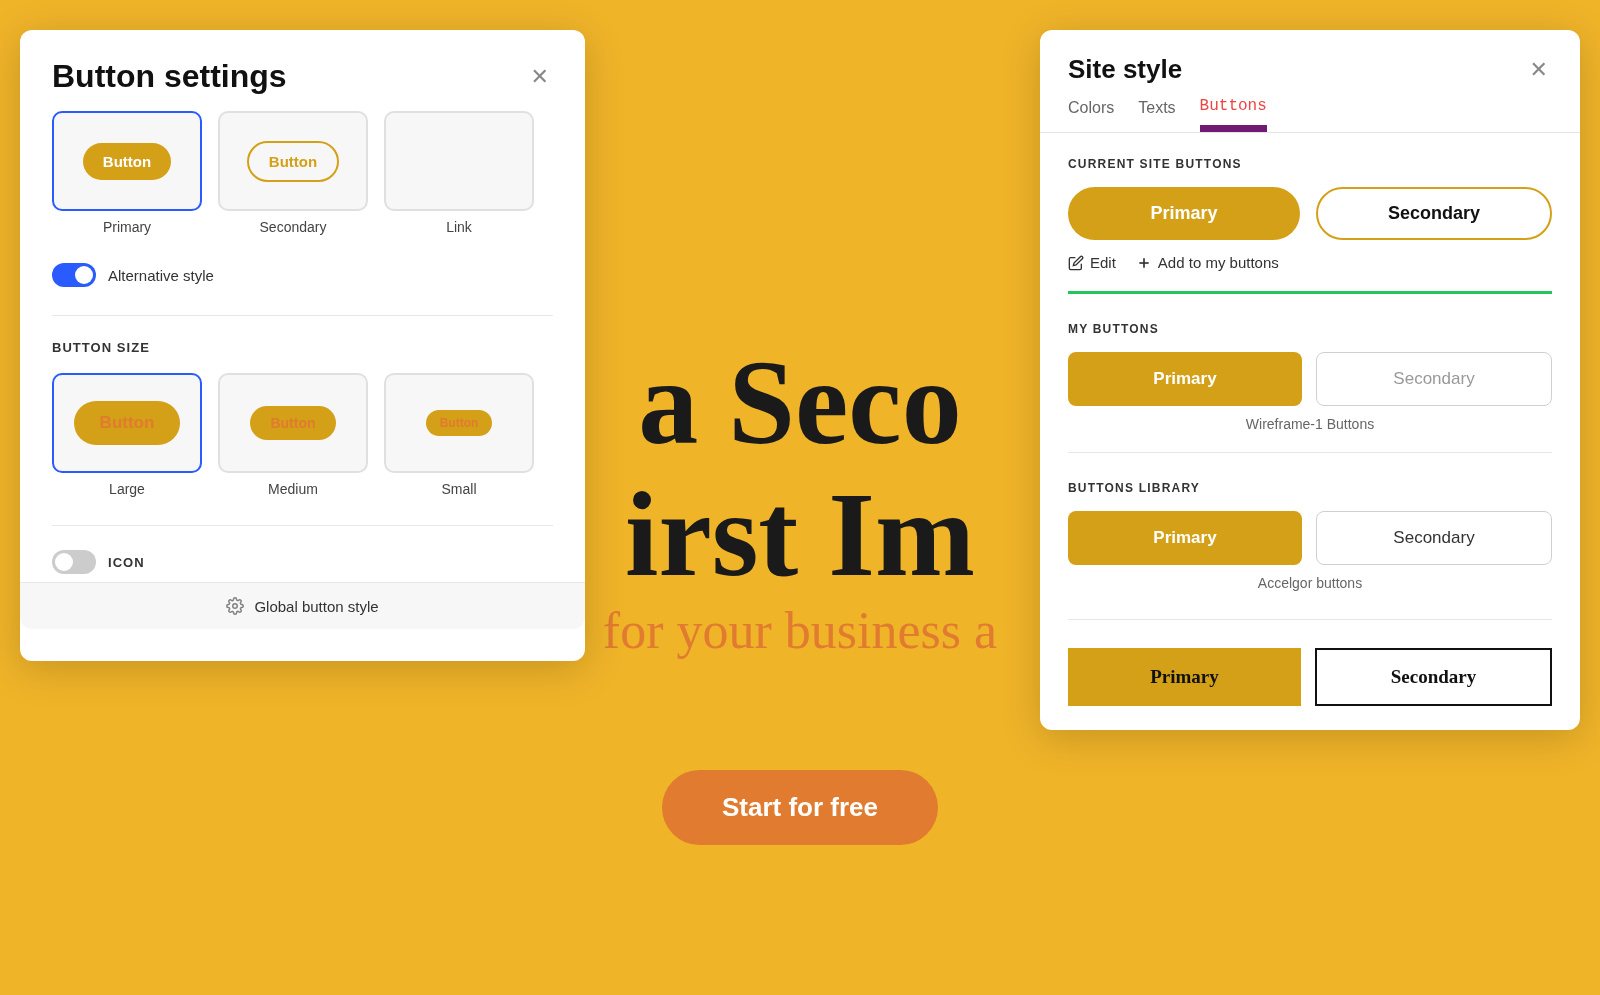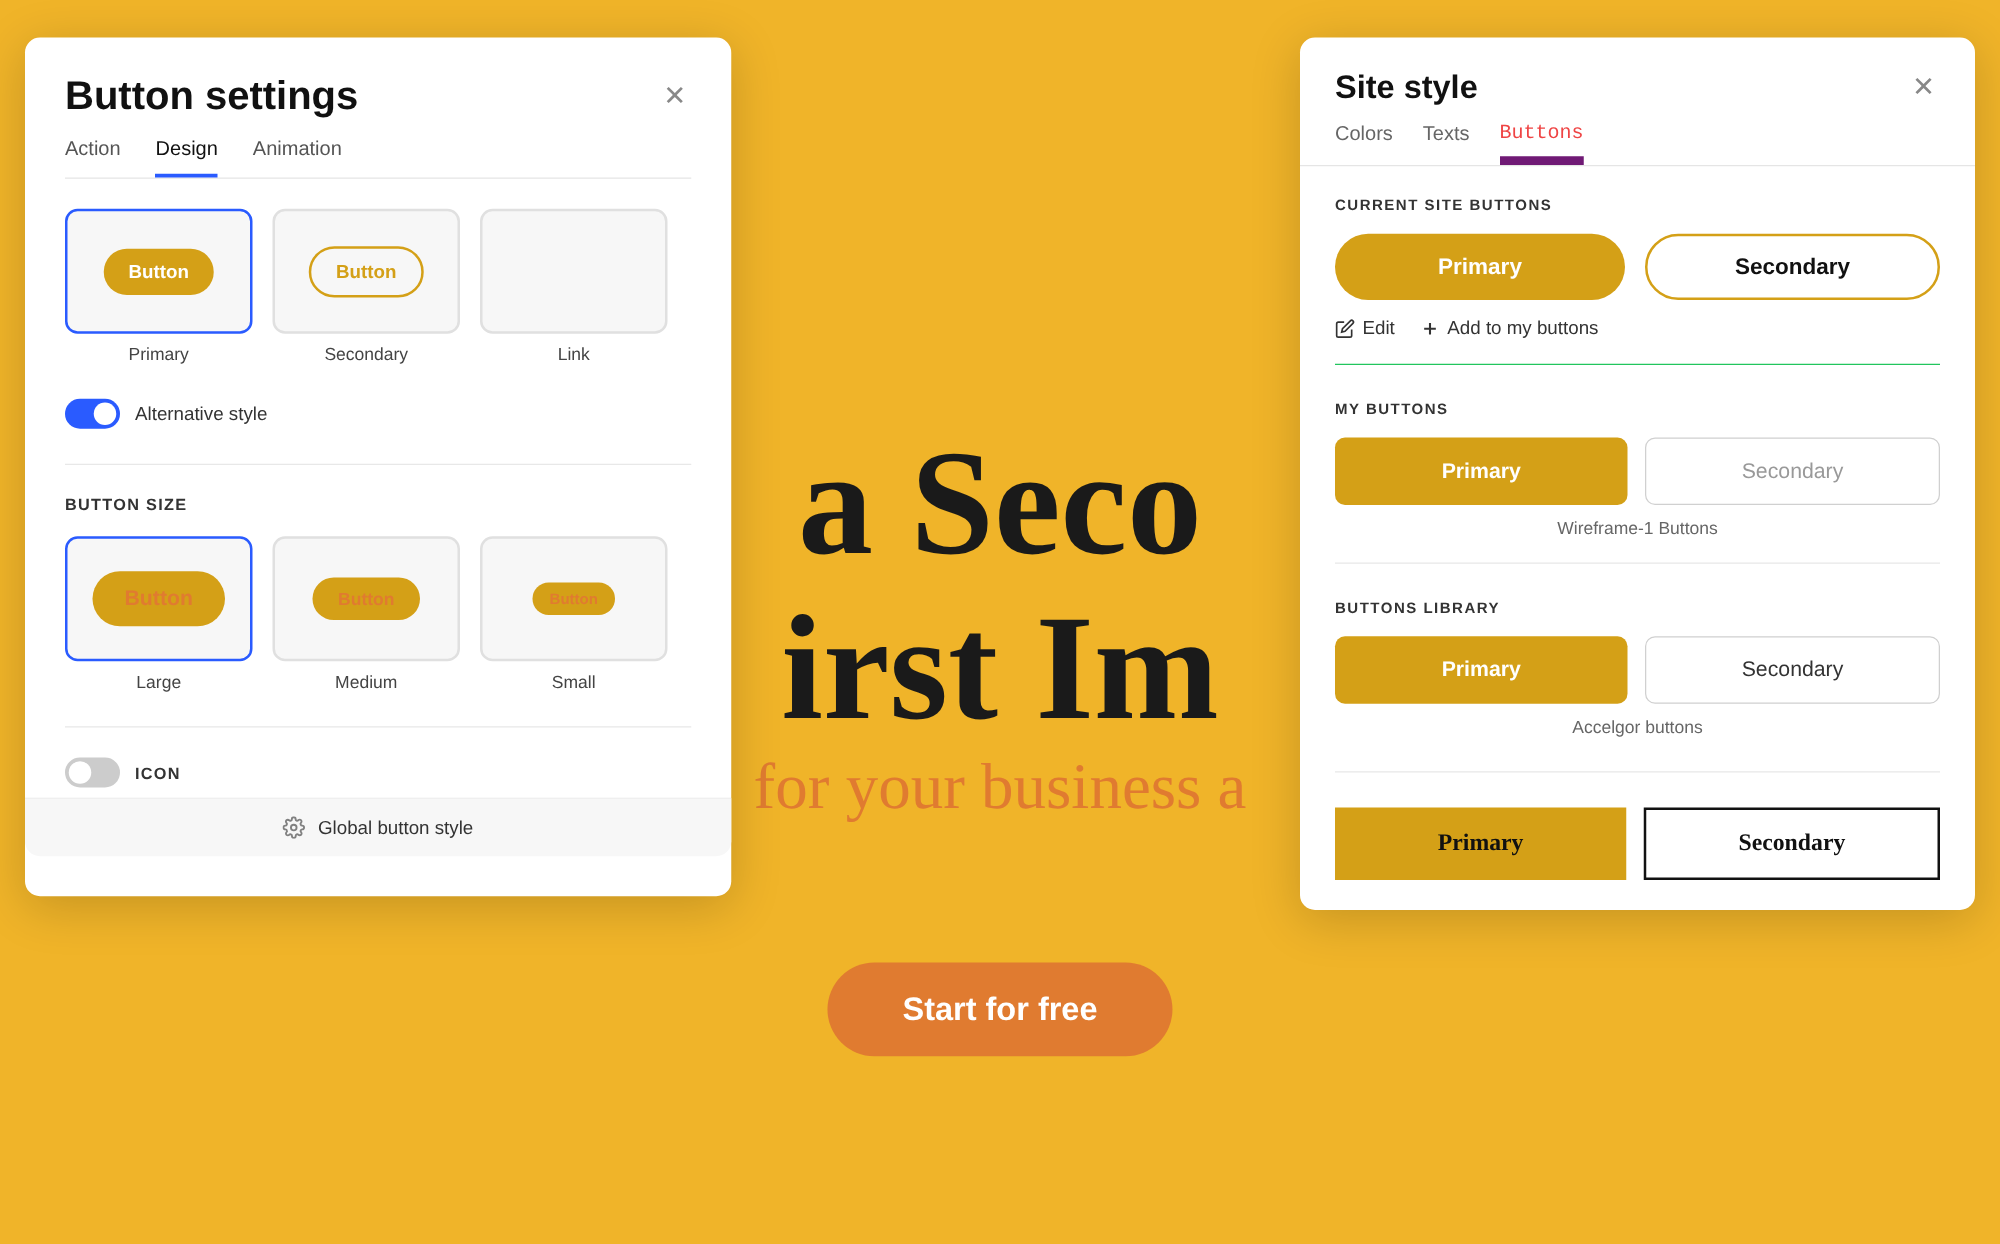--- a/index.html
+++ b/index.html
@@ -555,11 +555,6 @@
     <button class="close-btn">✕</button>
   </div>
 
-  <div class="tabs">
-    <button class="tab">Action</button>
-    <button class="tab active">Design</button>
-    <button class="tab">Animation</button>
-  </div>
 
 
   <div class="button-type-grid">

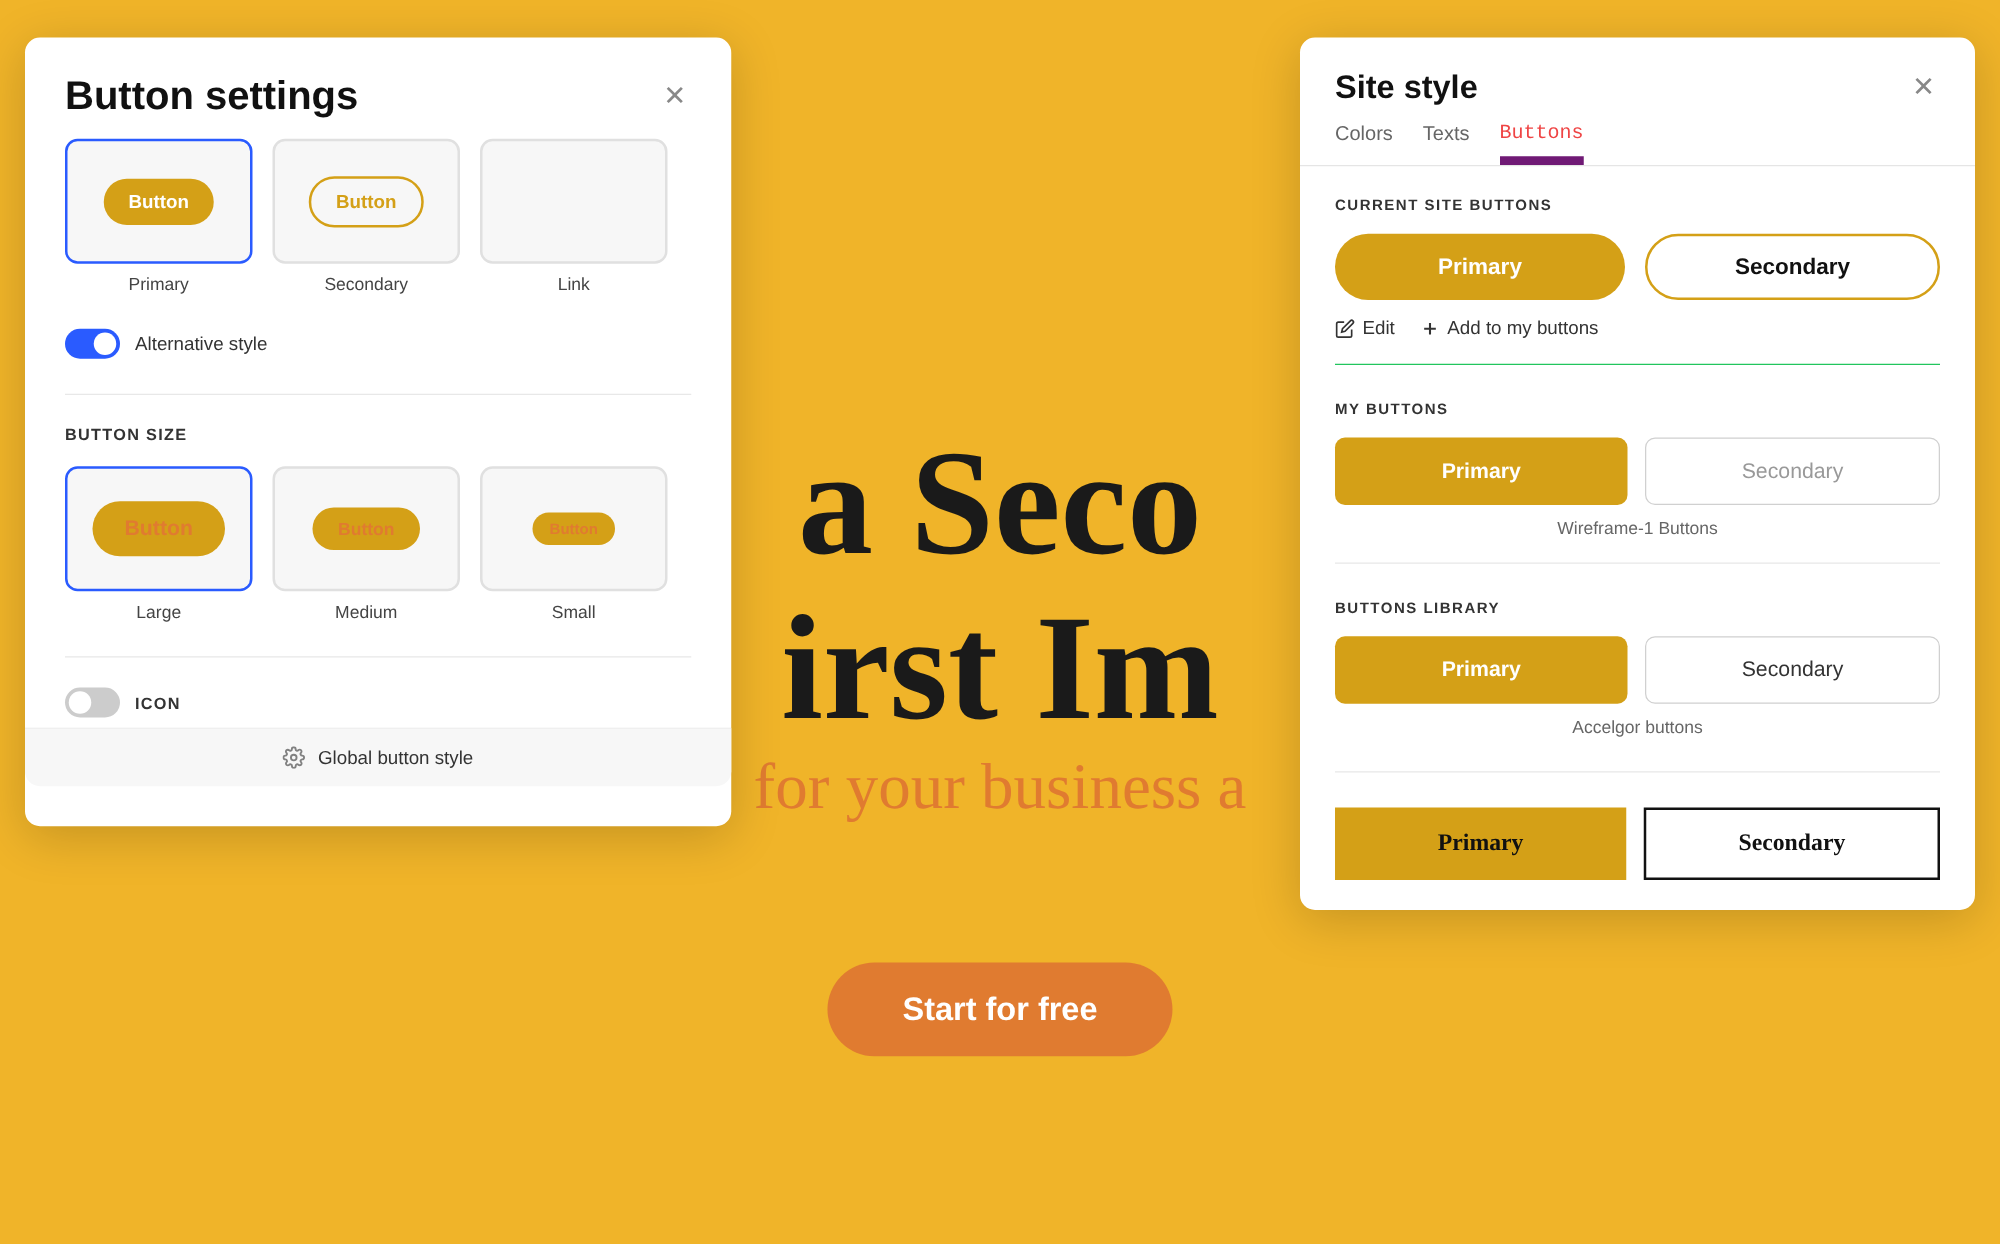--- a/index.html
+++ b/index.html
@@ -415,7 +415,7 @@
       gap: 20px;
       margin-bottom: 28px;
       padding-bottom: 20px;
-      border-bottom: 1px solid #22c55e;
+      border-bottom: 3px solid #22c55e;
     }
     .edit-link {
       display: flex;

